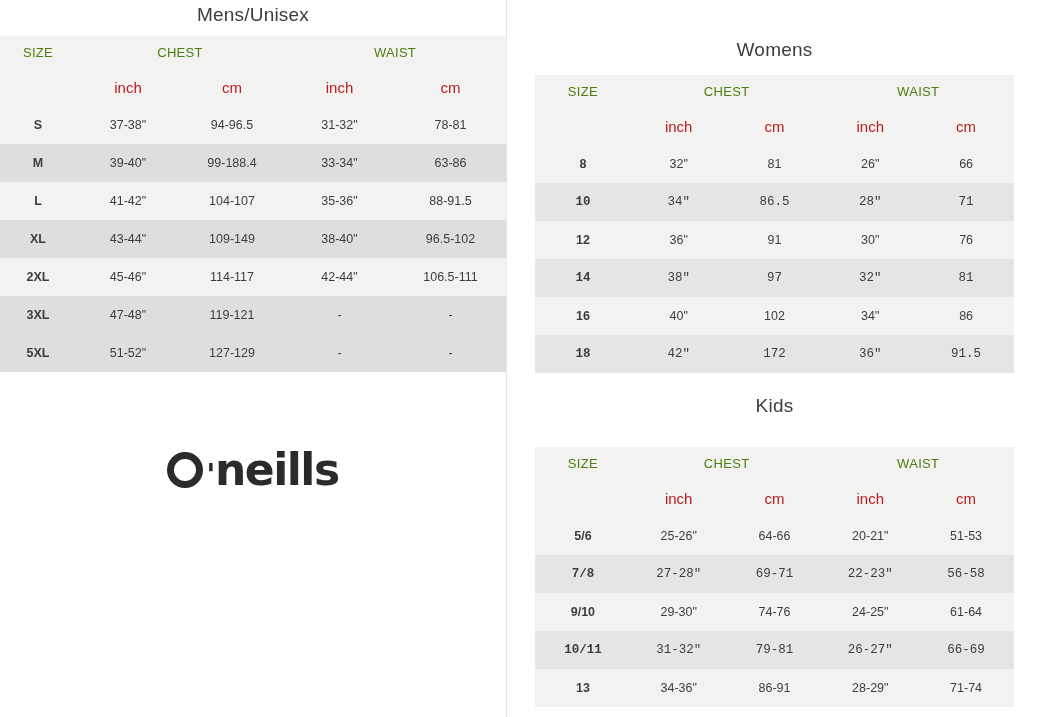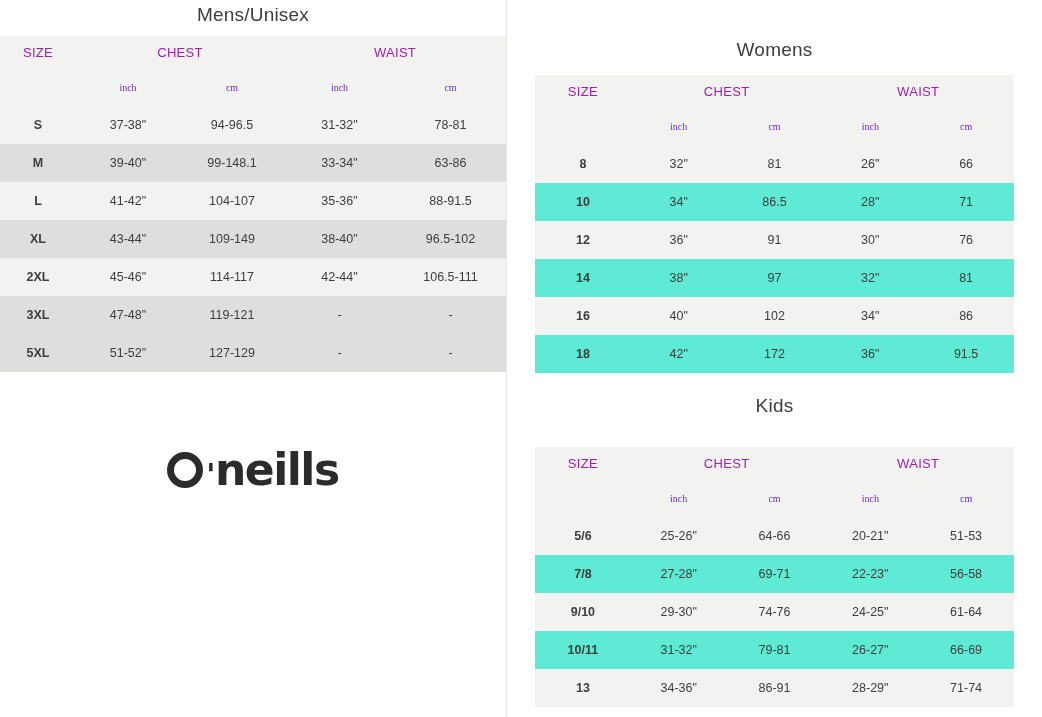--- a/index.html
+++ b/index.html
@@ -55,7 +55,7 @@
   }
   
   .hdr-group td {
-    color: #a21caf;
+    color: #4d7c0f;
     font-size: 13px;
     font-weight: bold;
     letter-spacing: 0.3px;

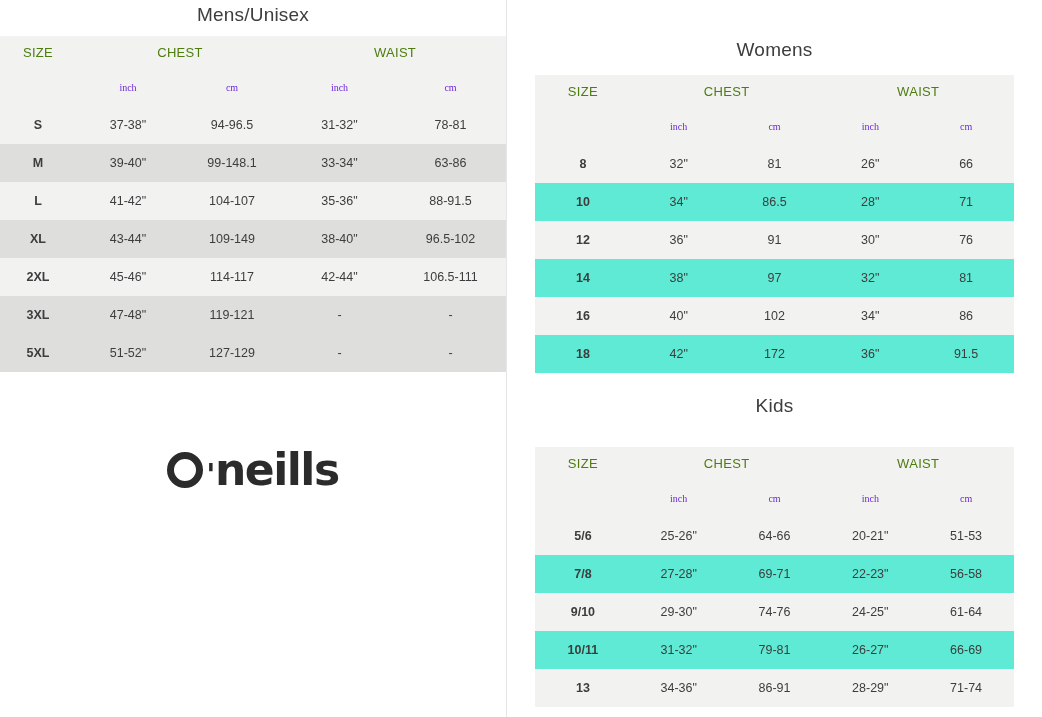--- a/index.html
+++ b/index.html
@@ -62,11 +62,10 @@
     height: 32px;
   }
   .hdr-unit td {
-    color: #6d28d9;
-    font-size: 10px;
+    color: #b91c1c;
+    font-size: 15px;
     font-weight: bold;
     height: 38px;
-    font-family: Liberation Serif, serif;
   }
   .body-row td {
     height: 38px;

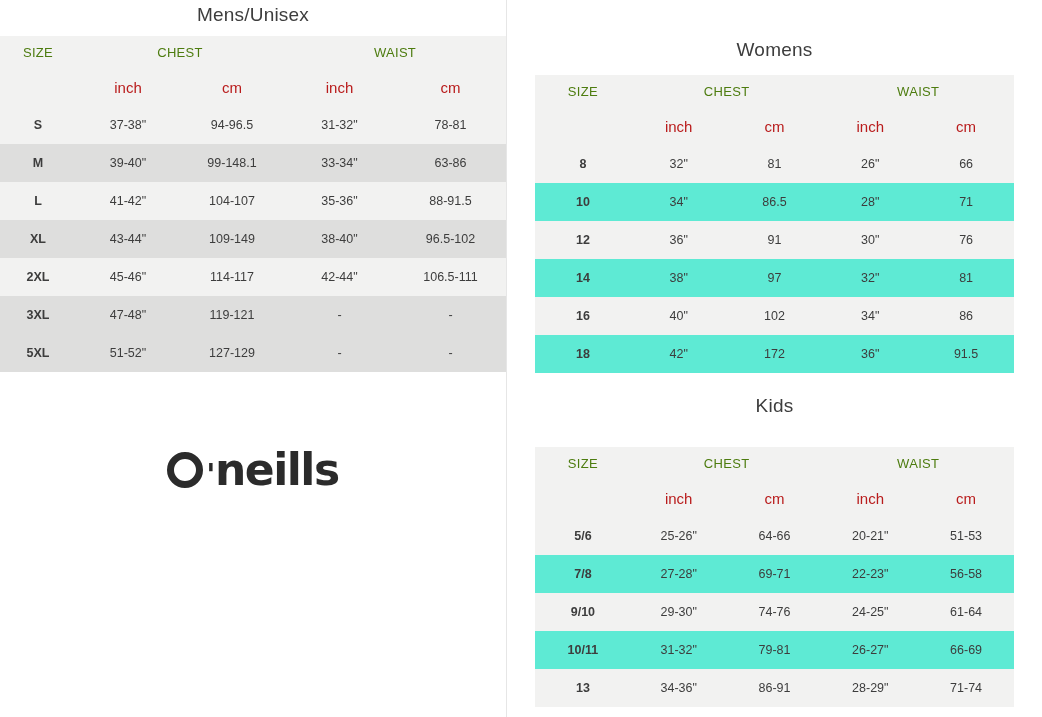--- a/index.html
+++ b/index.html
@@ -171,7 +171,7 @@
           <tr class="body-row row-alt">
             <td class="size-cell">M</td>
             <td>39-40"</td>
-            <td>99-148.1</td>
+            <td>99-188.4</td>
             <td>33-34"</td>
             <td>63-86</td>
           </tr>

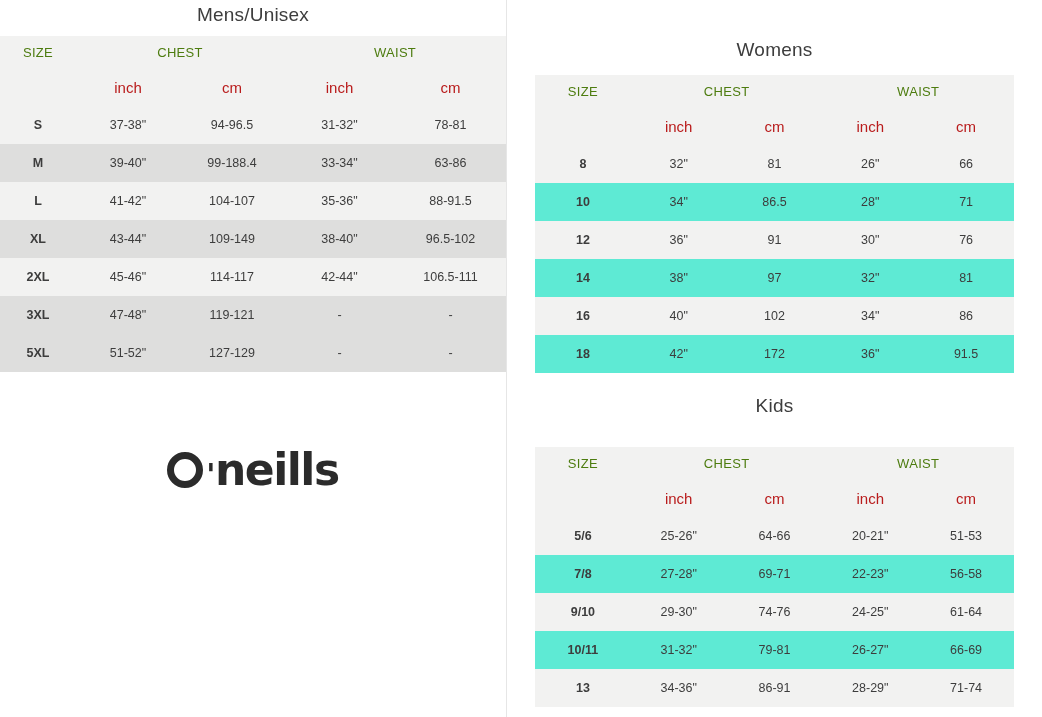--- a/index.html
+++ b/index.html
@@ -97,7 +97,7 @@
   .right-table-wrap table.size-table .hdr-group td,
   .right-table-wrap table.size-table .hdr-unit td { background: #f2f2f1; }
   .right-table-wrap .row-plain td { background: #f2f2f1; }
-  .right-table-wrap .row-alt td { background: #5eead4; }
+  .right-table-wrap .row-alt td { background: #e5e5e5; font-family: Liberation Mono, monospace; }
 
   .logo-area {
     display: flex;

